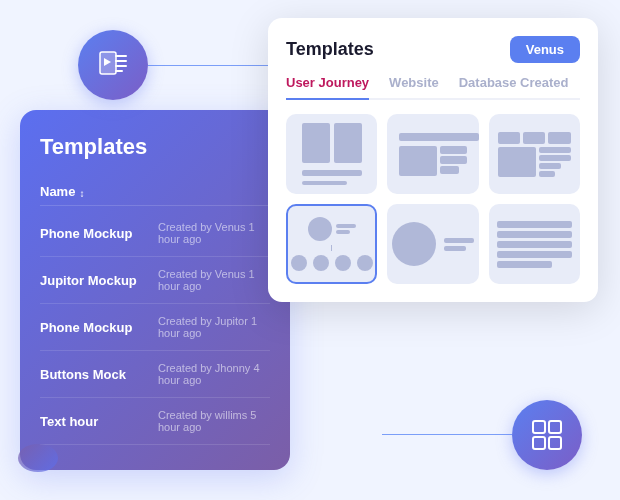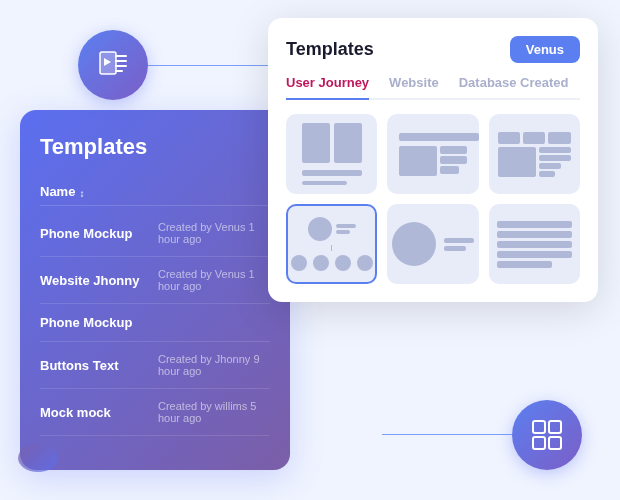--- a/index.html
+++ b/index.html
@@ -267,7 +267,7 @@
     <span class="list-item-meta">Created by Venus 1 hour ago</span>
   </div>
   <div class="list-item">
-    <span class="list-item-name">Website Jhonny</span>
+    <span class="list-item-name">Jupitor Mockup</span>
     <span class="list-item-meta">Created by Venus 1 hour ago</span>
   </div>
   <div class="list-item">

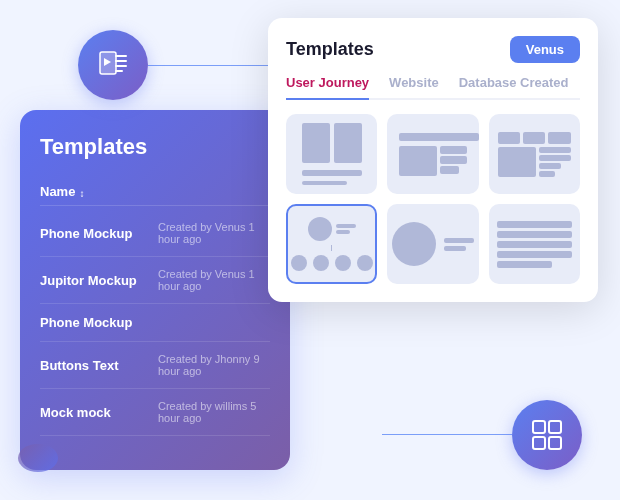--- a/index.html
+++ b/index.html
@@ -272,6 +272,7 @@
   </div>
   <div class="list-item">
     <span class="list-item-name">Phone Mockup</span>
+    <span class="list-item-meta">Created by Jupitor 1 hour ago</span>
   </div>
   <div class="list-item">
     <span class="list-item-name">Buttons Text</span>

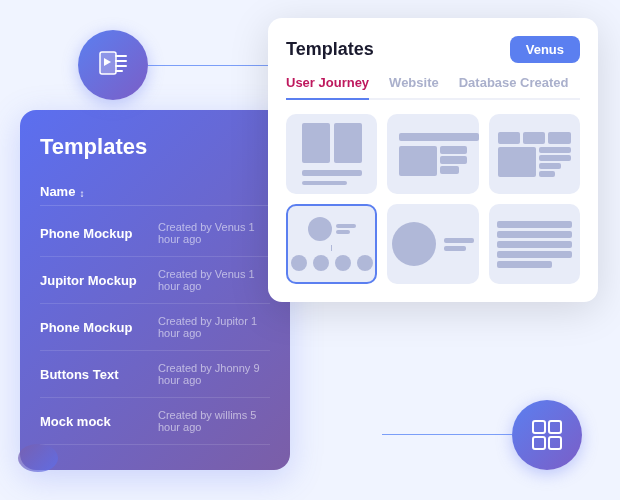--- a/index.html
+++ b/index.html
@@ -275,7 +275,7 @@
     <span class="list-item-meta">Created by Jupitor 1 hour ago</span>
   </div>
   <div class="list-item">
-    <span class="list-item-name">Buttons Text</span>
+    <span class="list-item-name">Buttons Mock</span>
     <span class="list-item-meta">Created by Jhonny 9 hour ago</span>
   </div>
   <div class="list-item">

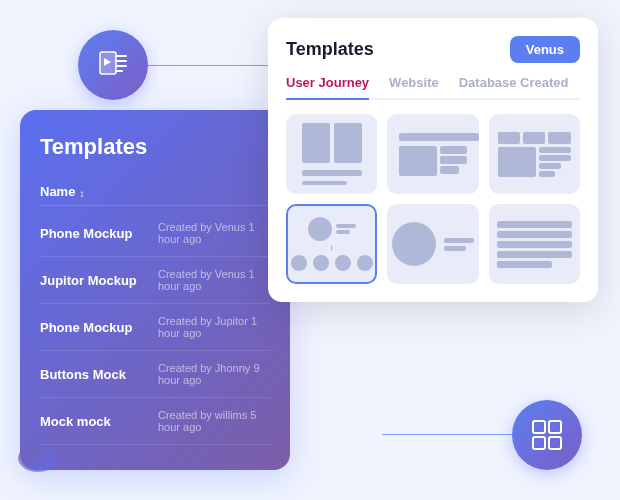--- a/index.html
+++ b/index.html
@@ -276,7 +276,7 @@
   </div>
   <div class="list-item">
     <span class="list-item-name">Buttons Mock</span>
-    <span class="list-item-meta">Created by Jhonny 9 hour ago</span>
+    <span class="list-item-meta">Created by Jhonny 4 hour ago</span>
   </div>
   <div class="list-item">
     <span class="list-item-name">Mock mock</span>

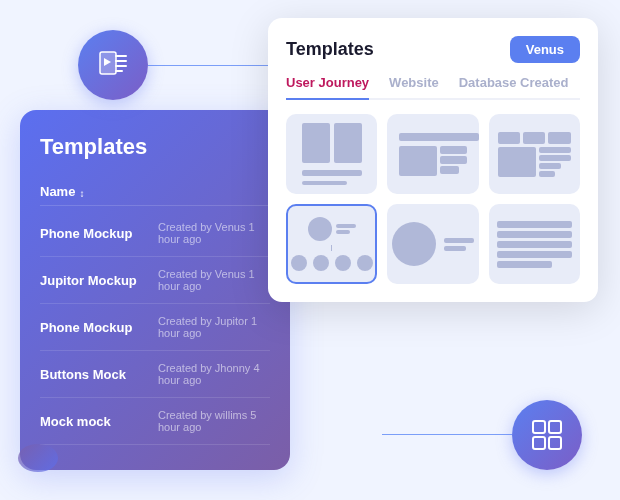--- a/index.html
+++ b/index.html
@@ -279,7 +279,7 @@
     <span class="list-item-meta">Created by Jhonny 4 hour ago</span>
   </div>
   <div class="list-item">
-    <span class="list-item-name">Mock mock</span>
+    <span class="list-item-name">Text hour</span>
     <span class="list-item-meta">Created by willims 5 hour ago</span>
   </div>
 </div>

